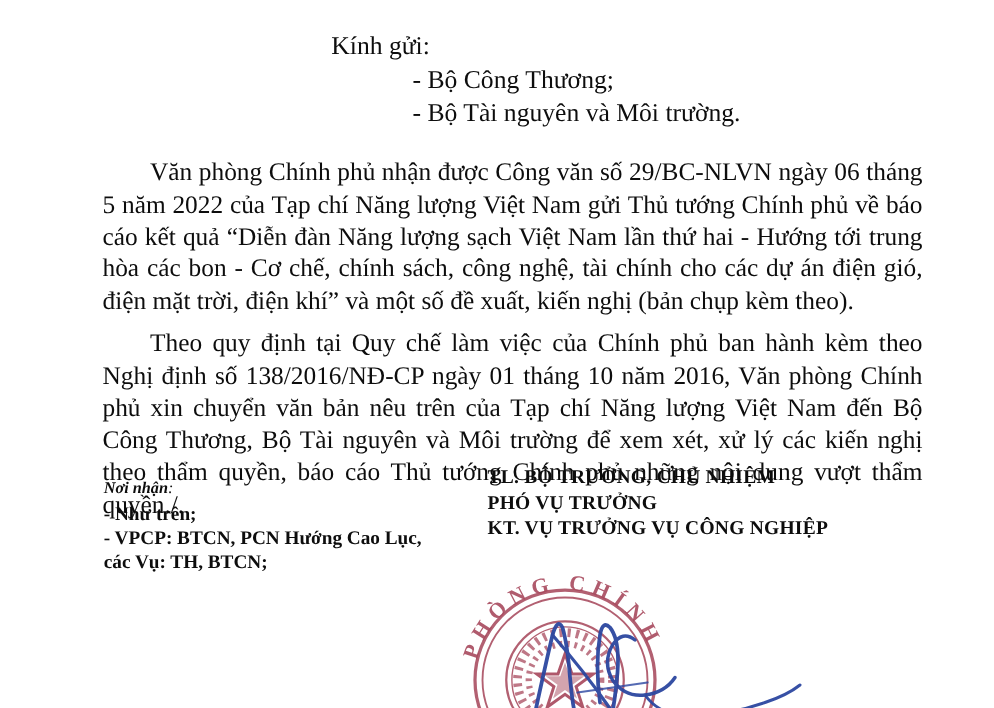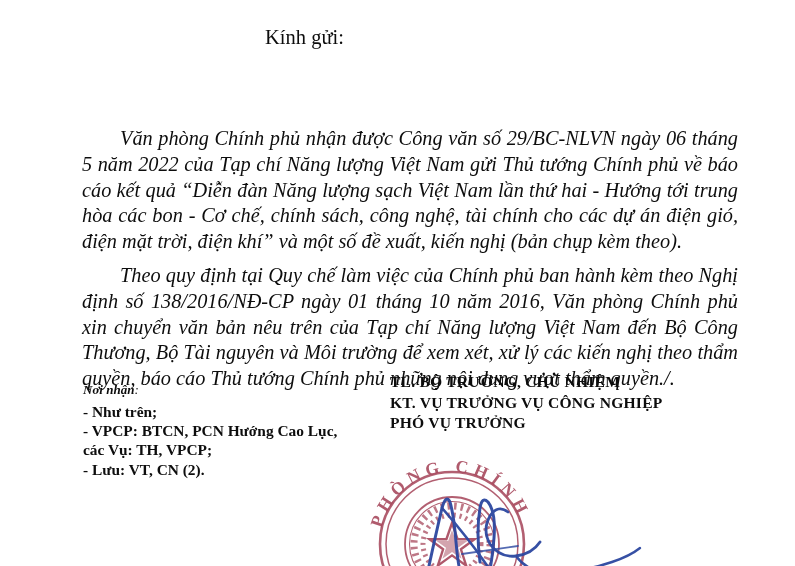--- a/index.html
+++ b/index.html
@@ -130,6 +130,10 @@
 
   <div class="salutation">
     <div class="salutation-label">Kính gửi:</div>
+    <ul class="recipient-list">
+      <li class="recipient-item">- Bộ Công Thương;</li>
+      <li class="recipient-item">- Bộ Tài nguyên và Môi trường.</li>
+    </ul>
   </div>
 
   <div class="body-block">

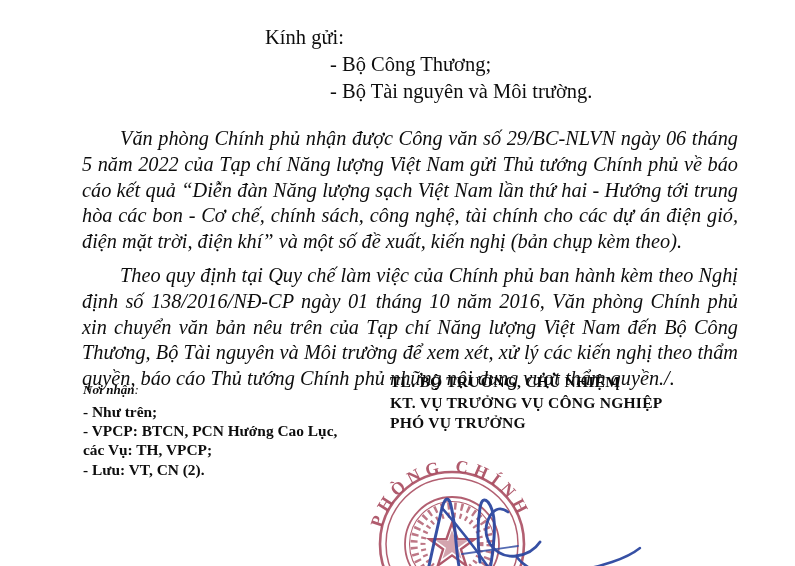--- a/index.html
+++ b/index.html
@@ -50,7 +50,6 @@
     left: 82px;
     top: 112px;
     width: 656px;
-    font-style: italic;
   }
   .body-par {
     margin: 0 0 8px 0;

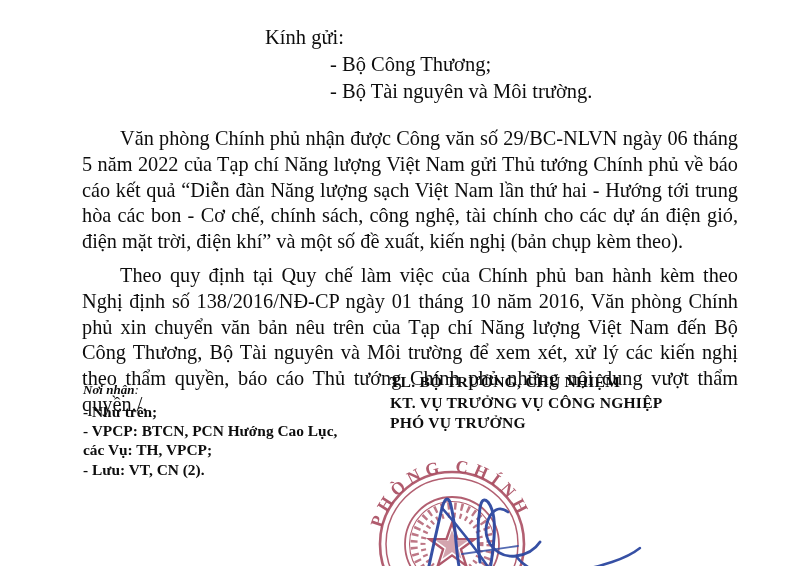--- a/index.html
+++ b/index.html
@@ -152,8 +152,8 @@
 
   <div class="sign-block">
     <div class="sign-line">TL. BỘ TRƯỞNG, CHỦ NHIỆM</div>
+    <div class="sign-line">PHÓ VỤ TRƯỞNG</div>
     <div class="sign-line">KT. VỤ TRƯỞNG VỤ CÔNG NGHIỆP</div>
-    <div class="sign-line">PHÓ VỤ TRƯỞNG</div>
   </div>
 
   <div class="seal-area">

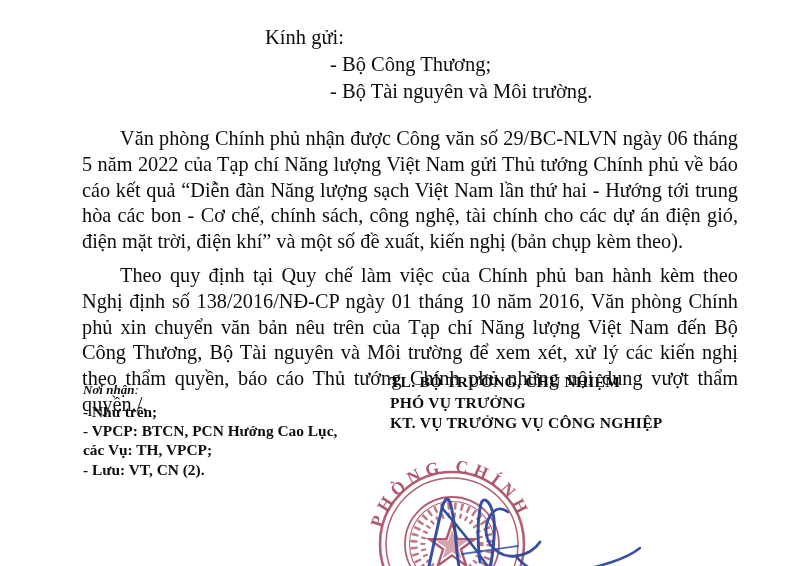--- a/index.html
+++ b/index.html
@@ -145,7 +145,7 @@
     <ul class="noi-nhan-list">
       <li class="noi-nhan-item">- Như trên;</li>
       <li class="noi-nhan-item">- VPCP: BTCN, PCN Hướng Cao Lục,</li>
-      <li class="noi-nhan-item">các Vụ: TH, VPCP;</li>
+      <li class="noi-nhan-item">các Vụ: TH, BTCN;</li>
       <li class="noi-nhan-item">- Lưu: VT, CN (2).</li>
     </ul>
   </div>

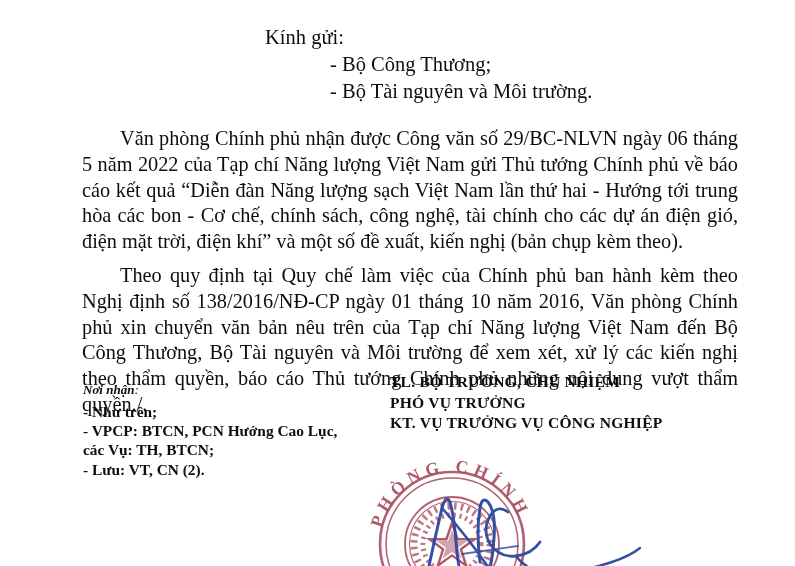--- a/index.html
+++ b/index.html
@@ -146,7 +146,6 @@
       <li class="noi-nhan-item">- Như trên;</li>
       <li class="noi-nhan-item">- VPCP: BTCN, PCN Hướng Cao Lục,</li>
       <li class="noi-nhan-item">các Vụ: TH, BTCN;</li>
-      <li class="noi-nhan-item">- Lưu: VT, CN (2).</li>
     </ul>
   </div>
 

